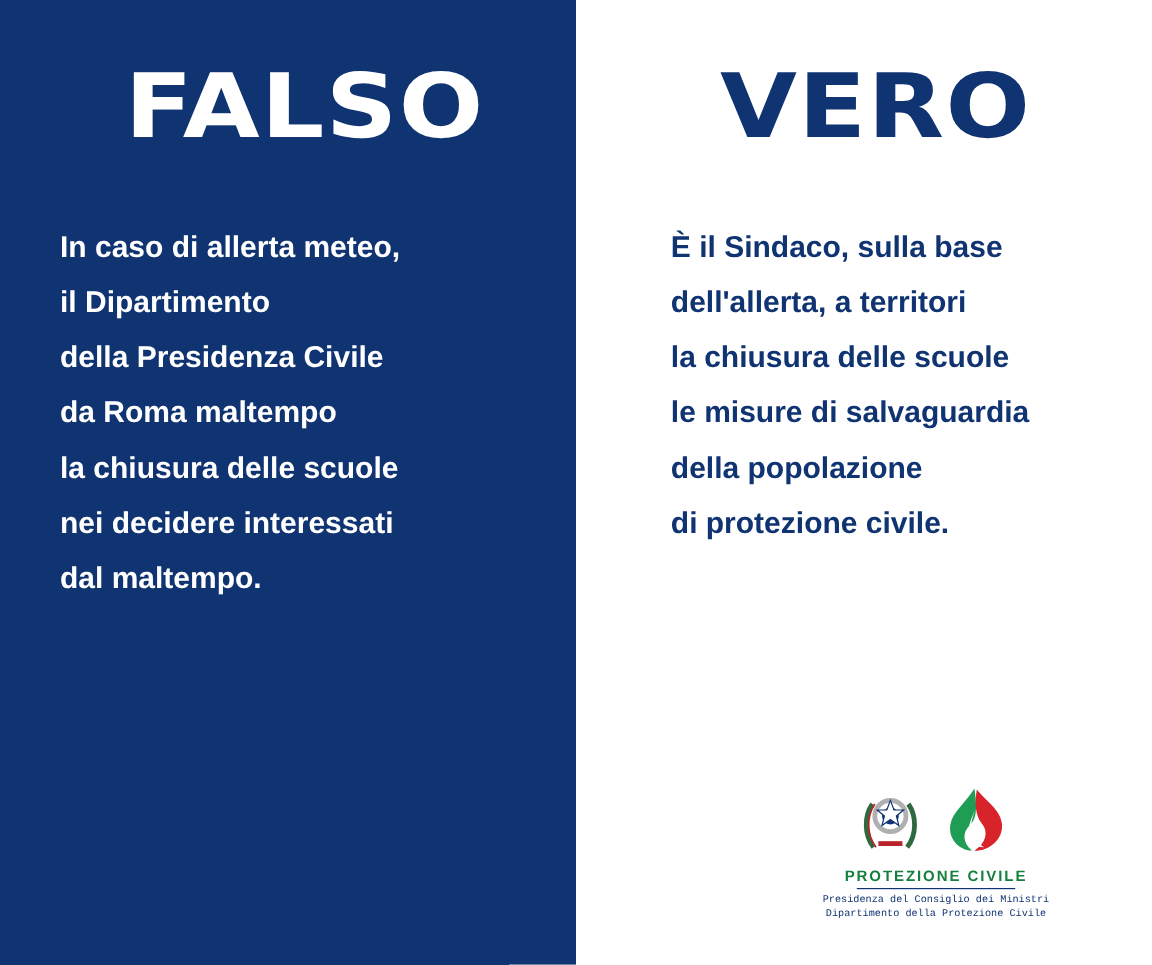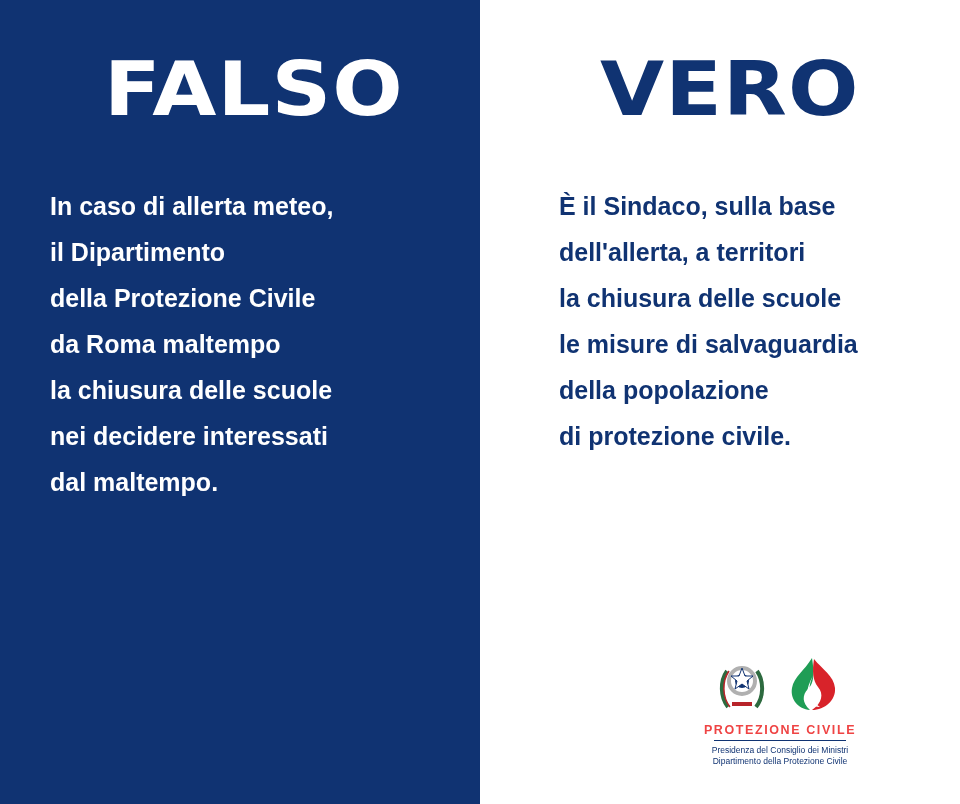--- a/index.html
+++ b/index.html
@@ -128,7 +128,7 @@
     <div class="body-text body-false">
       <span class="line">In caso di allerta meteo,</span>
       <span class="line">il Dipartimento</span>
-      <span class="line">della Protezione Civile</span>
+      <span class="line">della Presidenza Civile</span>
       <span class="line">da Roma maltempo</span>
       <span class="line">la chiusura delle scuole</span>
       <span class="line">nei decidere interessati</span>

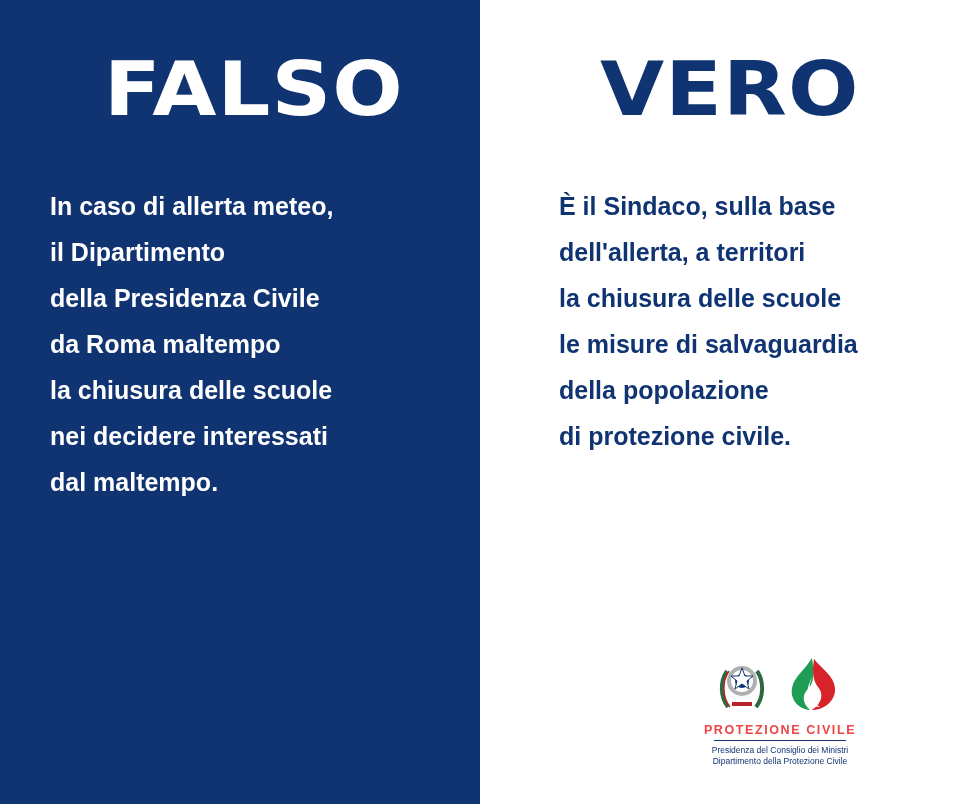--- a/index.html
+++ b/index.html
@@ -102,7 +102,7 @@
     font-size: 12.5px;
     letter-spacing: 1.6px;
     font-weight: bold;
-    color: #ef4444;
+    color: #15803d;
     font-family: "Liberation Sans", sans-serif;
   }
   .cap-rule {

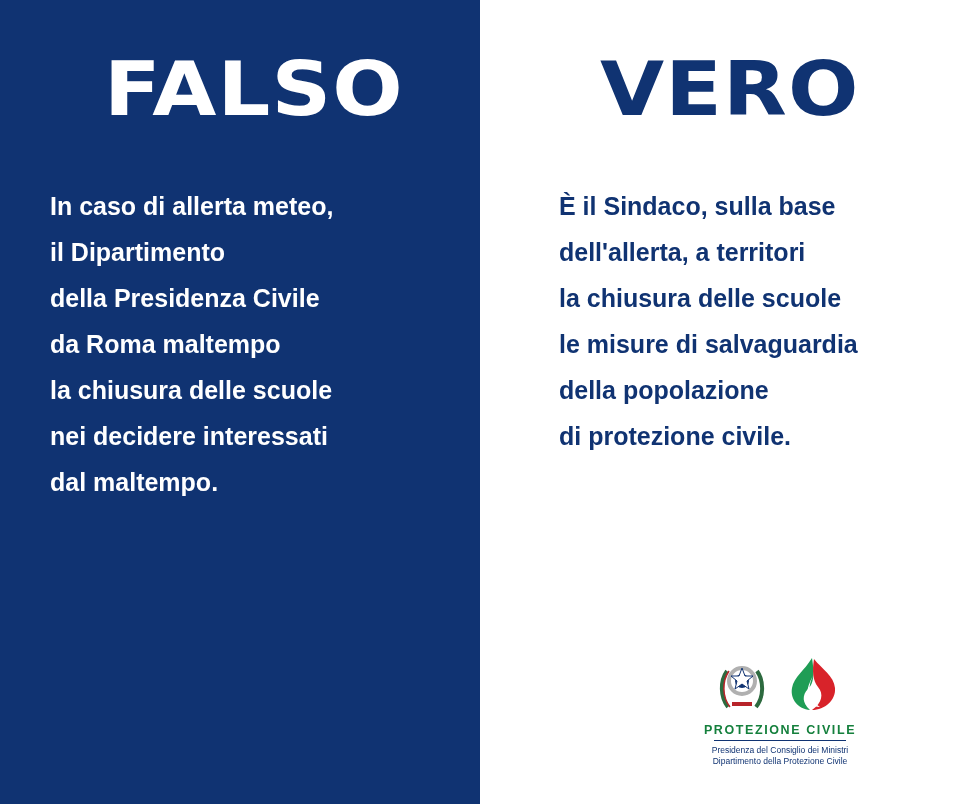--- a/index.html
+++ b/index.html
@@ -115,7 +115,7 @@
     font-size: 8.5px;
     line-height: 11px;
     color: #103372;
-    font-family: Liberation Sans, sans-serif;
+    font-family: Liberation Mono, monospace;
   }
 </style>
 </head>

